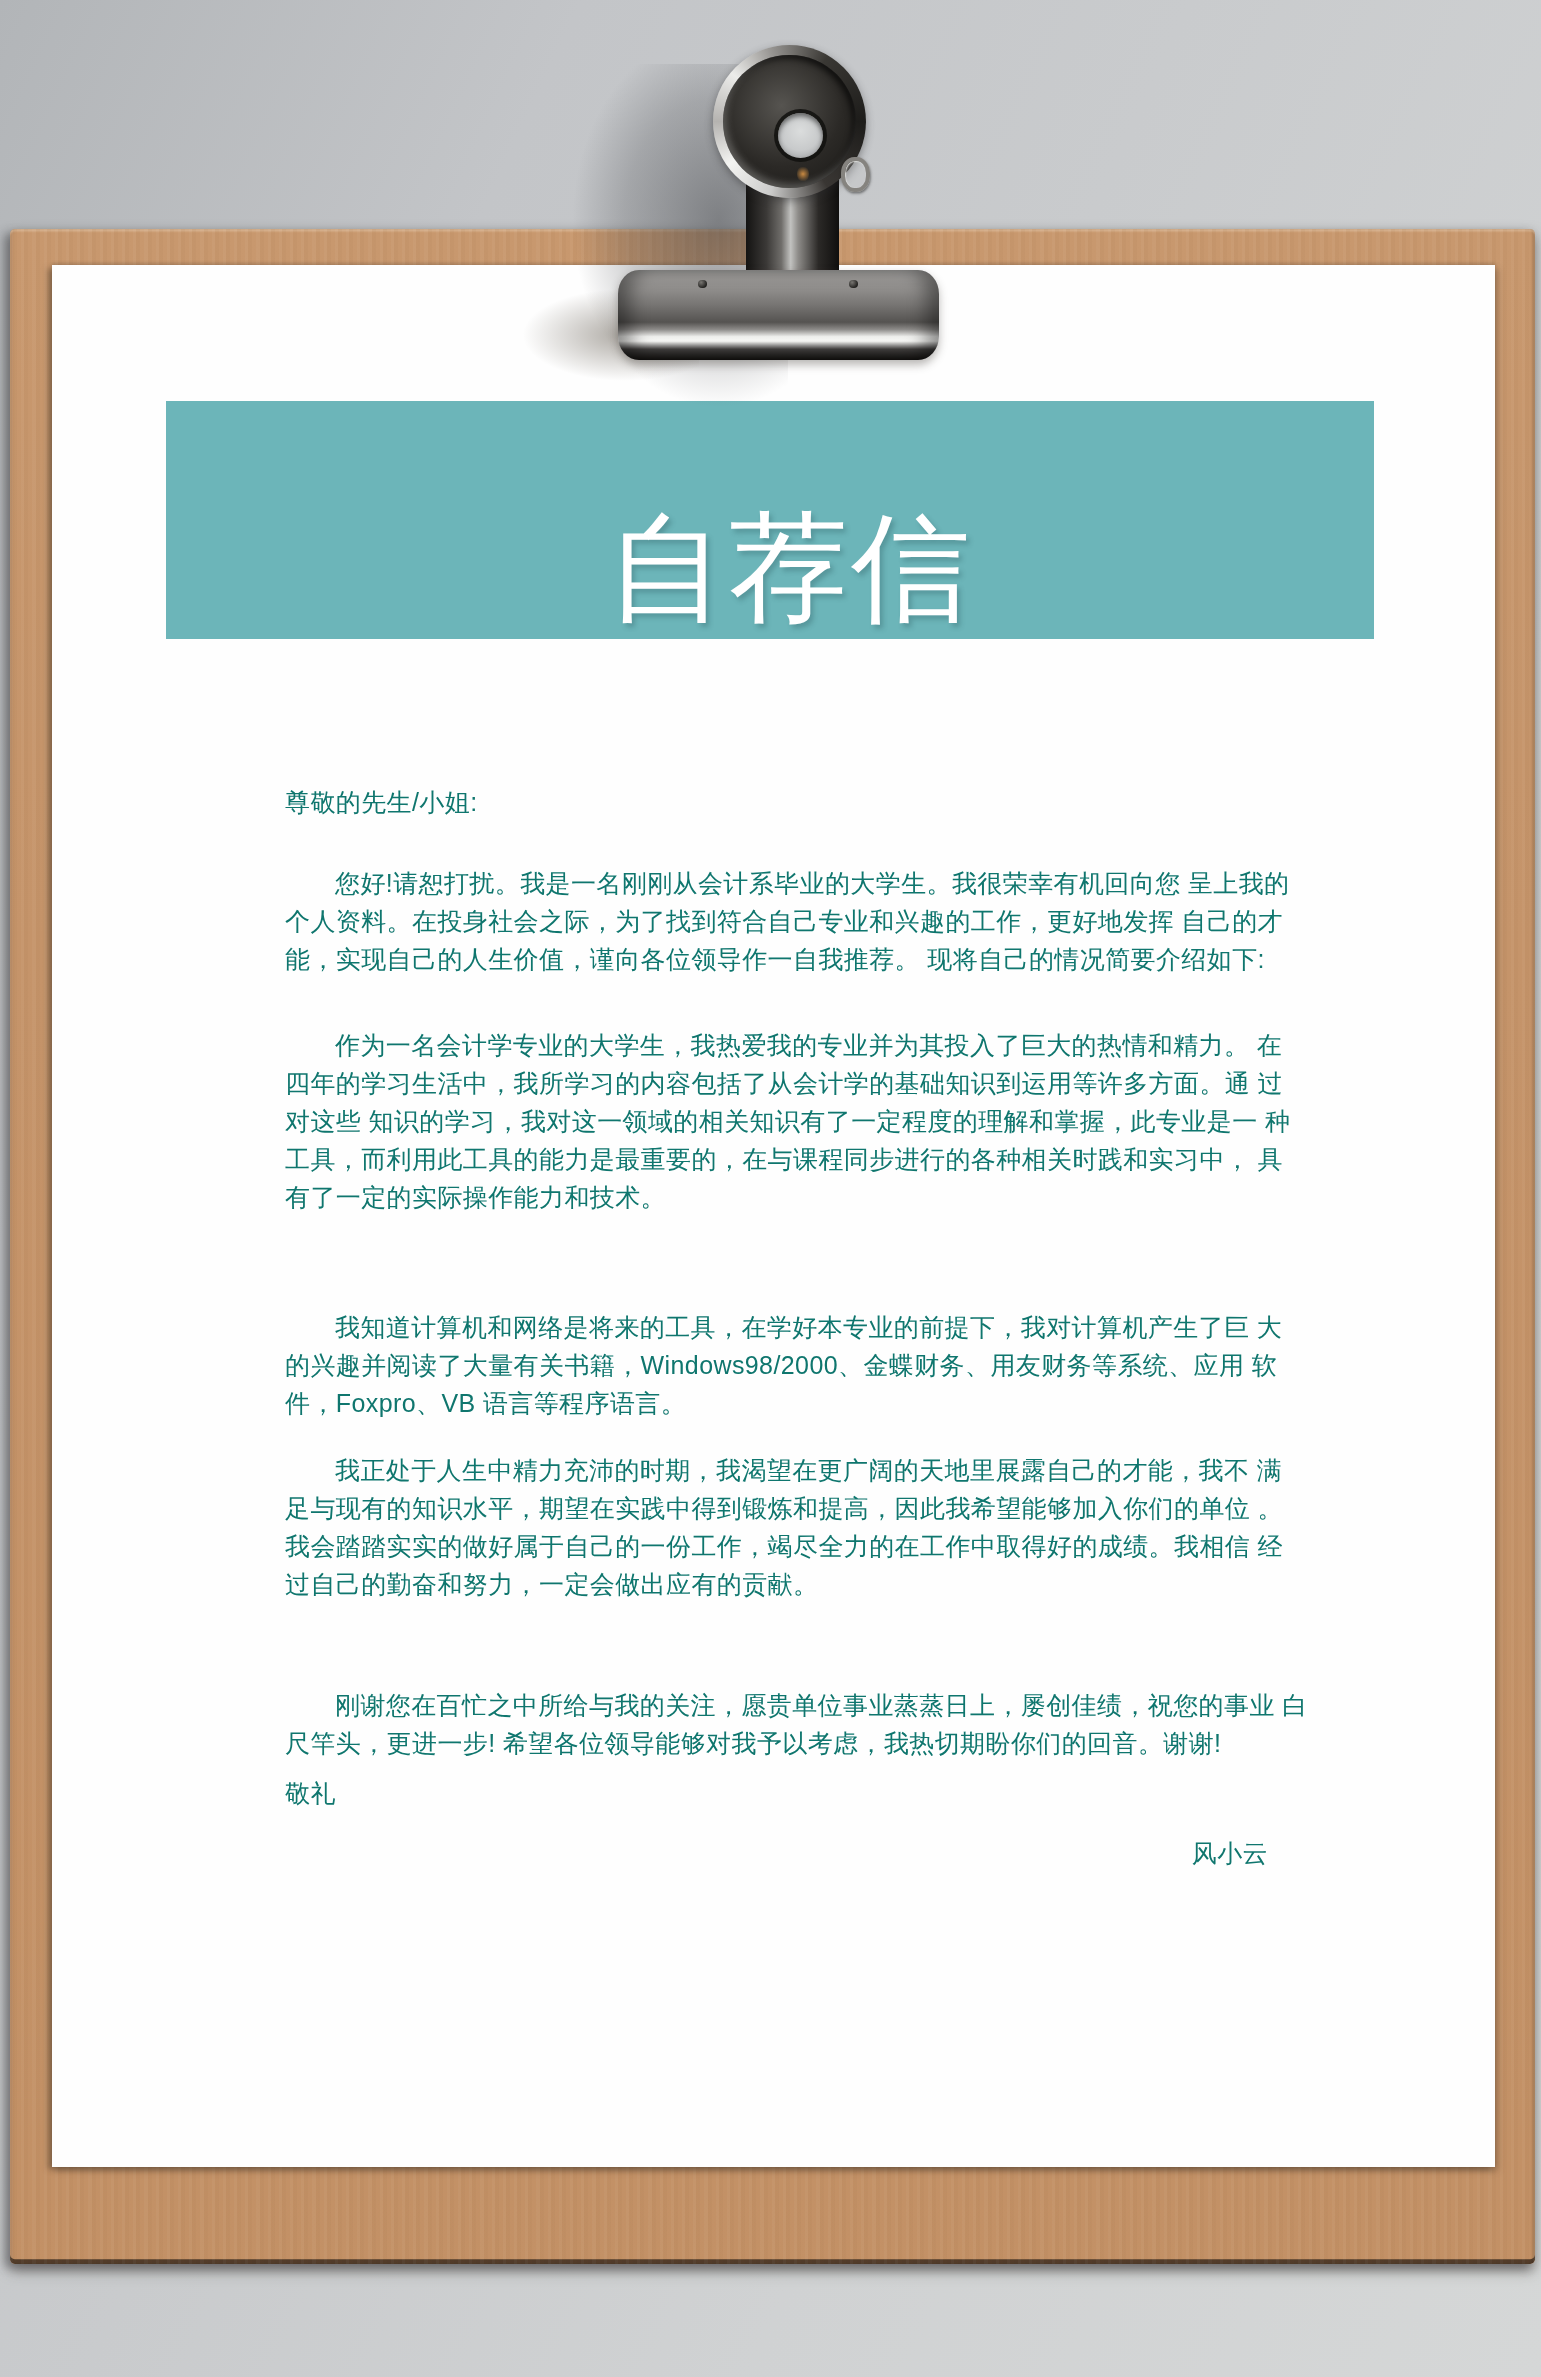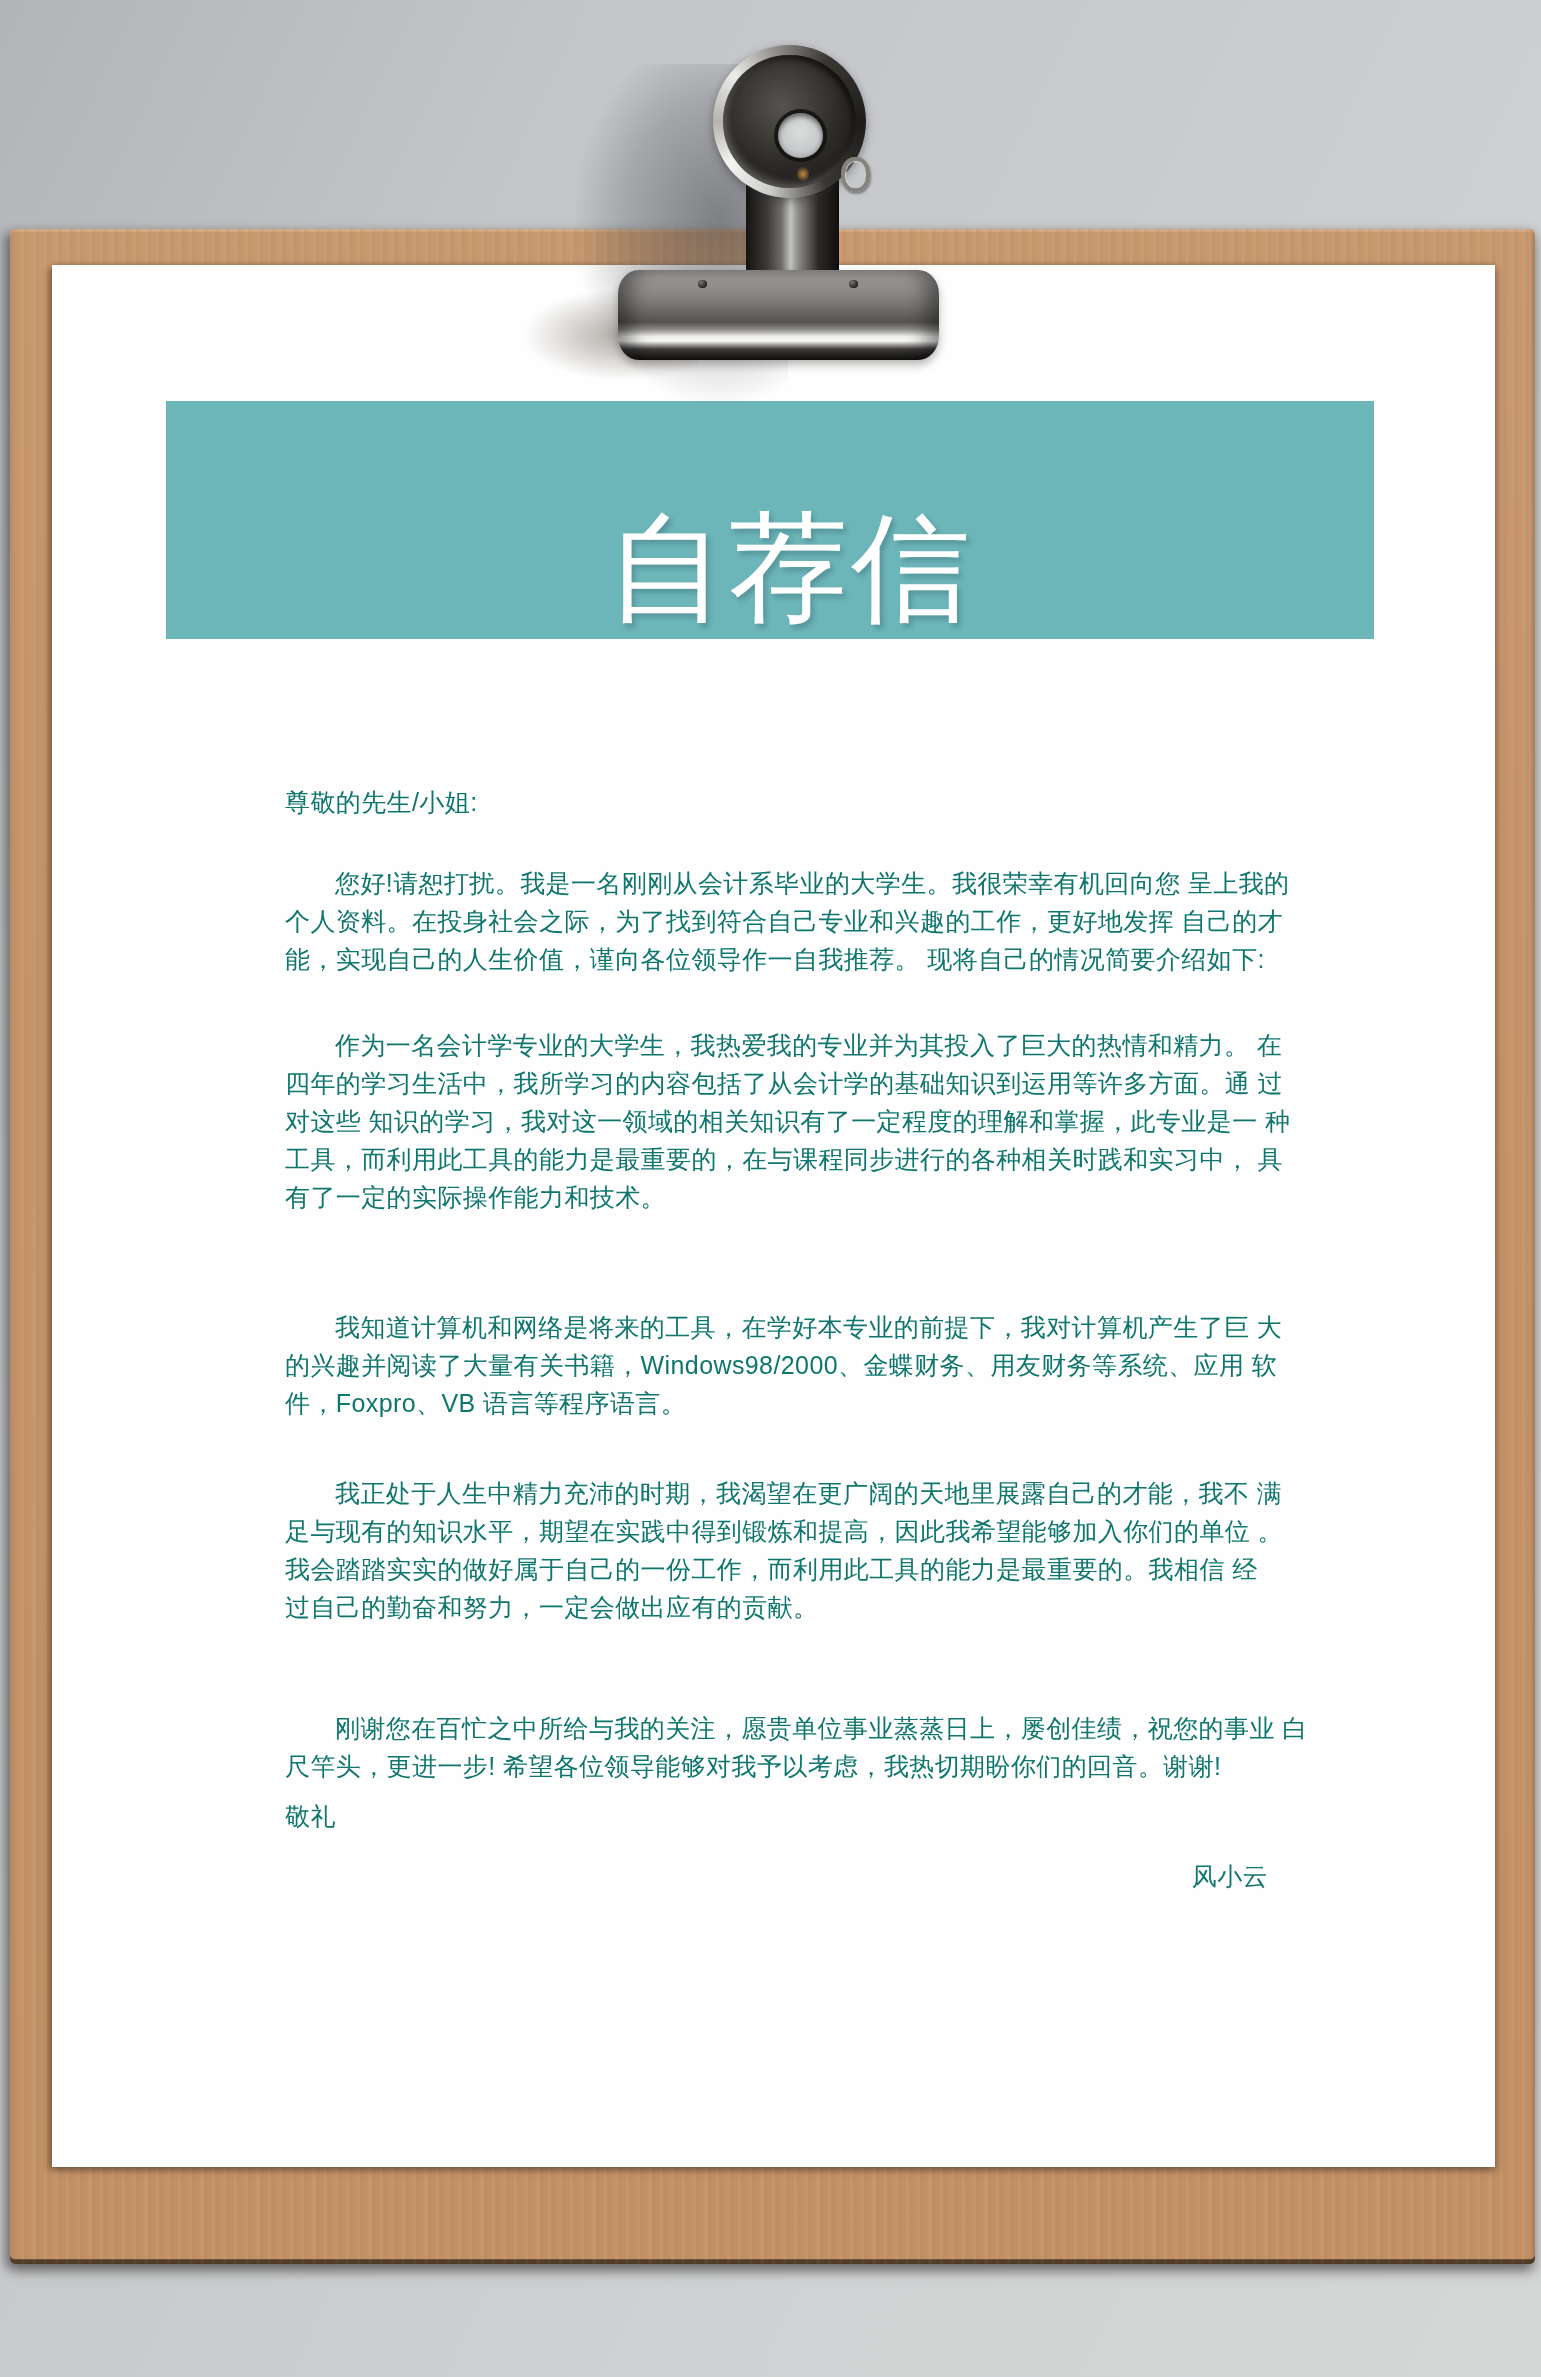--- a/index.html
+++ b/index.html
@@ -48,7 +48,7 @@
   .para.p1{margin-top:43px}
   .para.p2{margin-top:48px}
   .para.p3{margin-top:92px}
-  .para.p4{margin-top:52px}
+  .para.p4{margin-top:29px}
   .para.p5{margin-top:83px}
   .closing-cizhi{margin-top:51px;text-indent:50px;}
   .closing-jingli{margin-top:12px;}

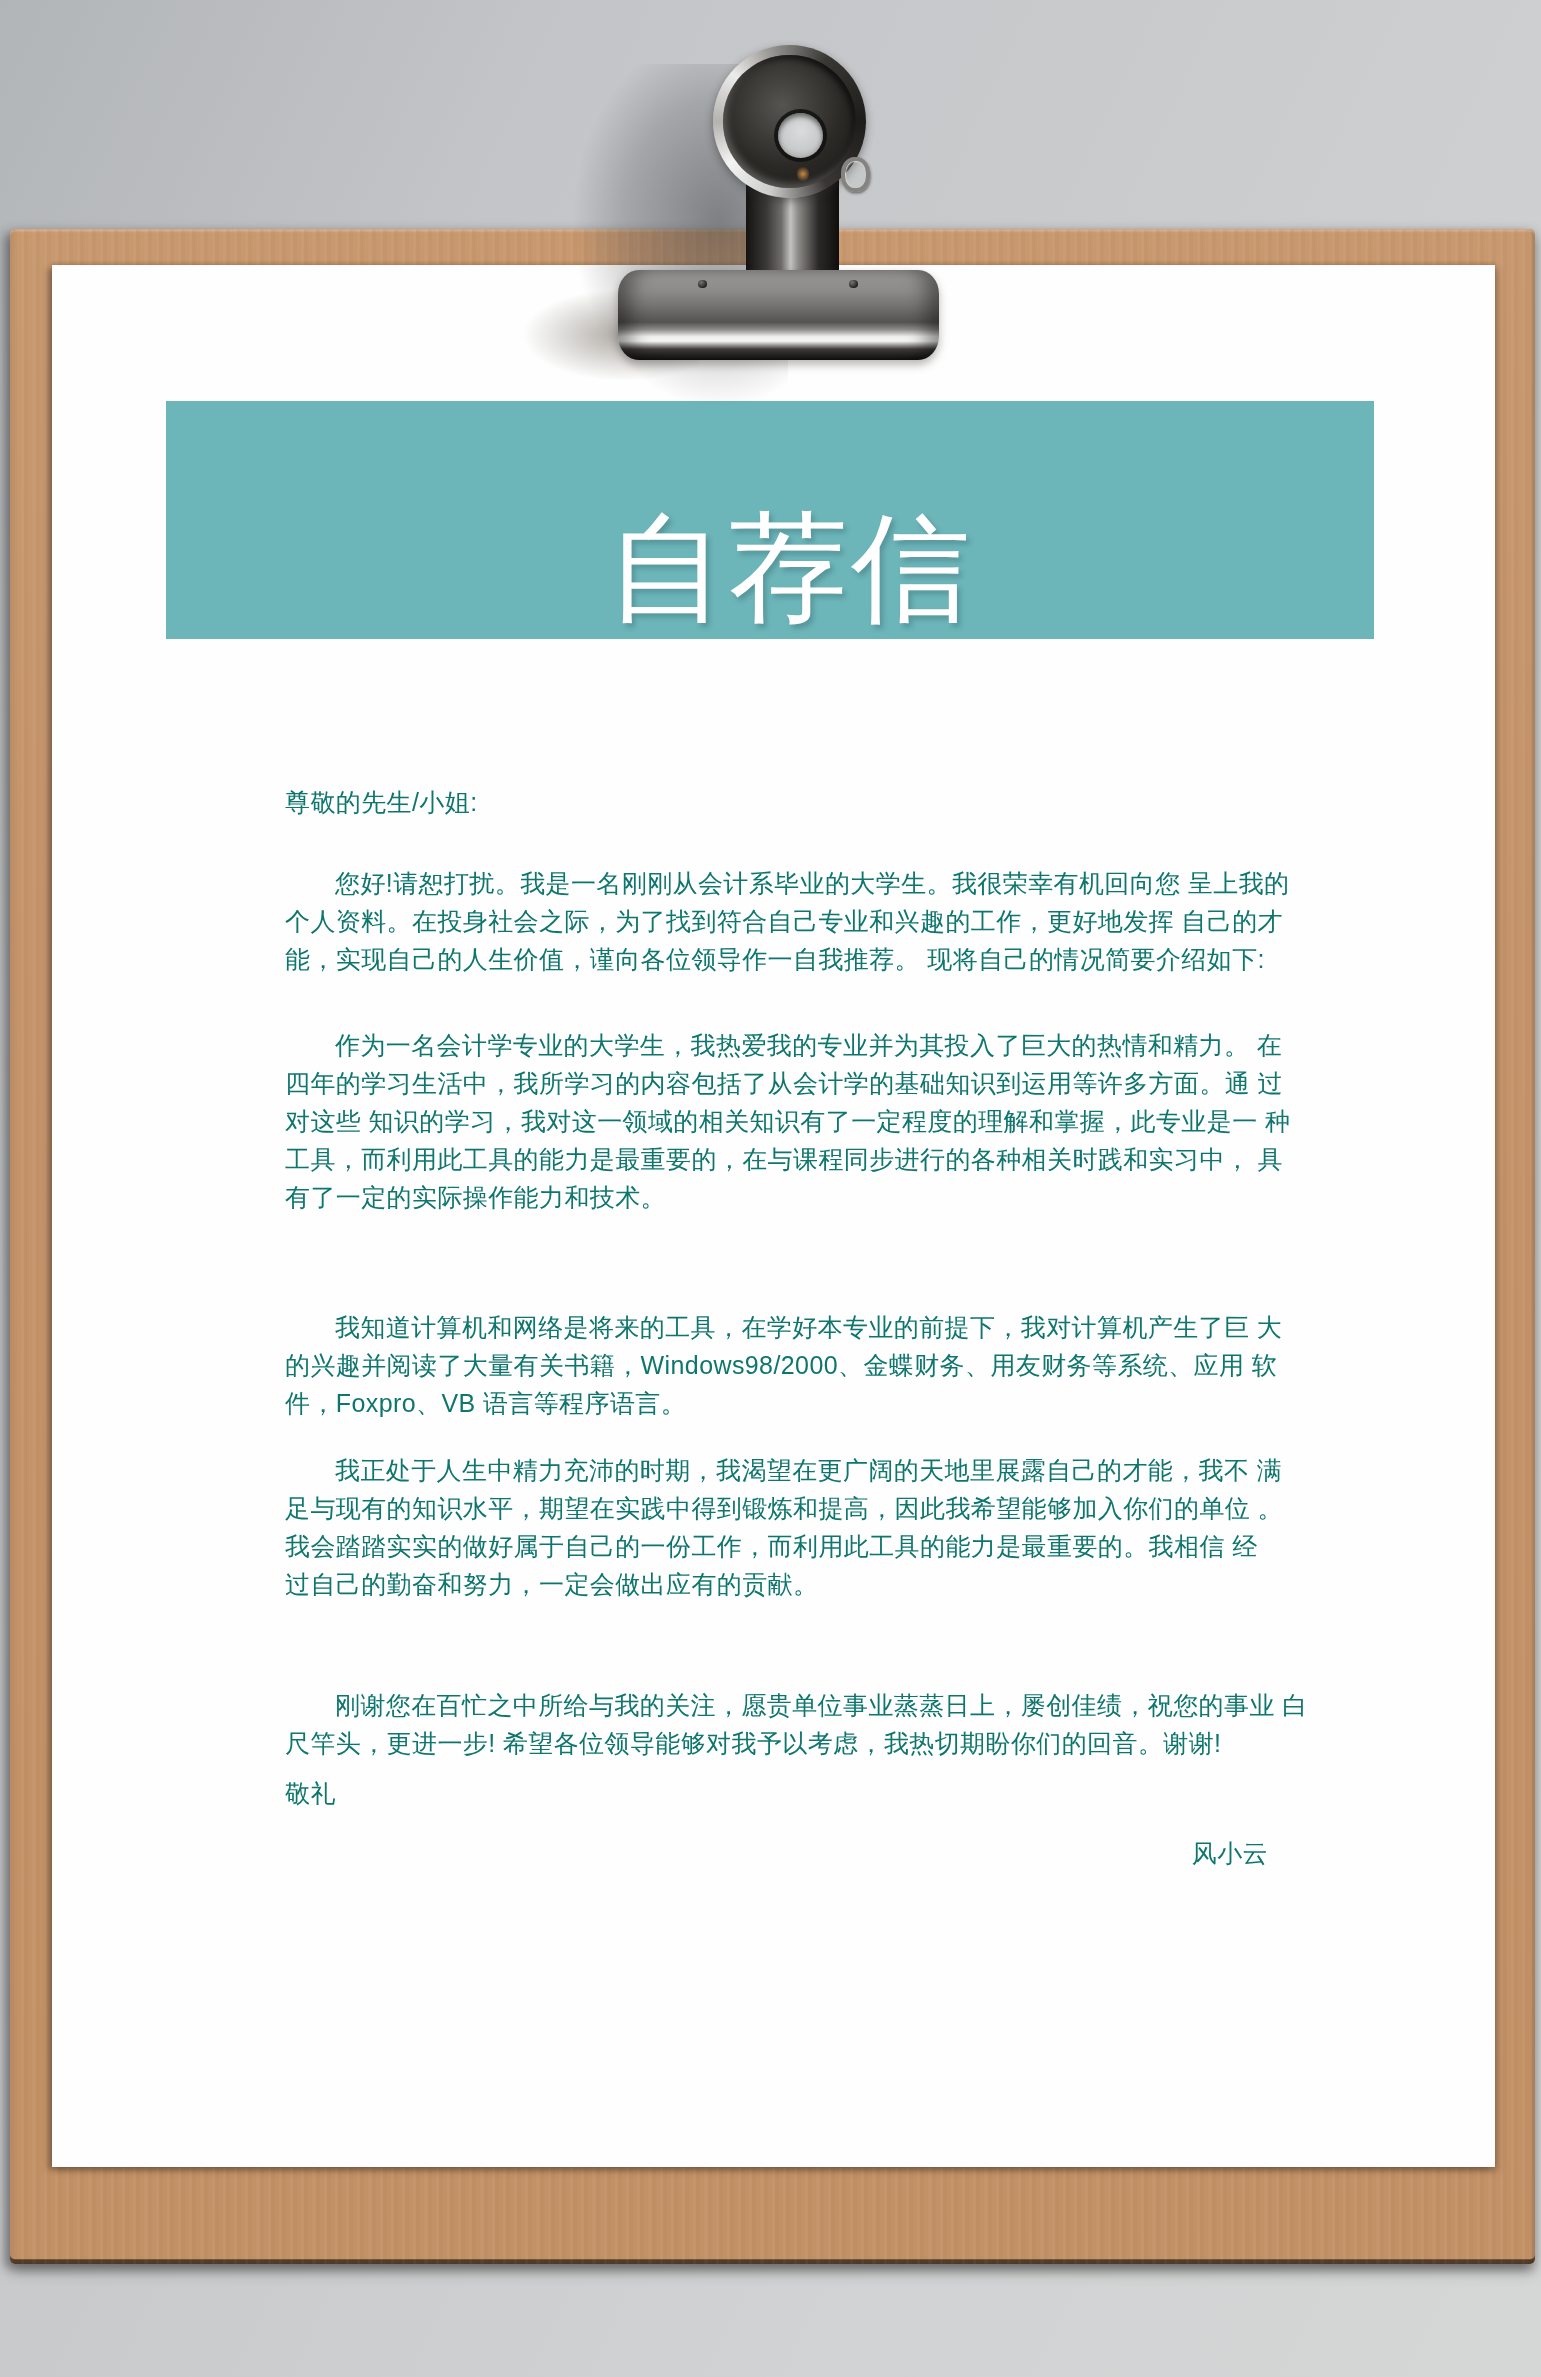--- a/index.html
+++ b/index.html
@@ -136,7 +136,7 @@
       <div class="para p4">
         <div class="line indent">我正处于人生中精力充沛的时期，我渴望在更广阔的天地里展露自己的才能，我不 满</div>
         <div class="line">足与现有的知识水平，期望在实践中得到锻炼和提高，因此我希望能够加入你们的单位 。</div>
-        <div class="line">我会踏踏实实的做好属于自己的一份工作，而利用此工具的能力是最重要的。我相信 经</div>
+        <div class="line">我会踏踏实实的做好属于自己的一份工作，竭尽全力的在工作中取得好的成绩。我相信 经</div>
         <div class="line">过自己的勤奋和努力，一定会做出应有的贡献。</div>
       </div>
       <div class="para p5">

